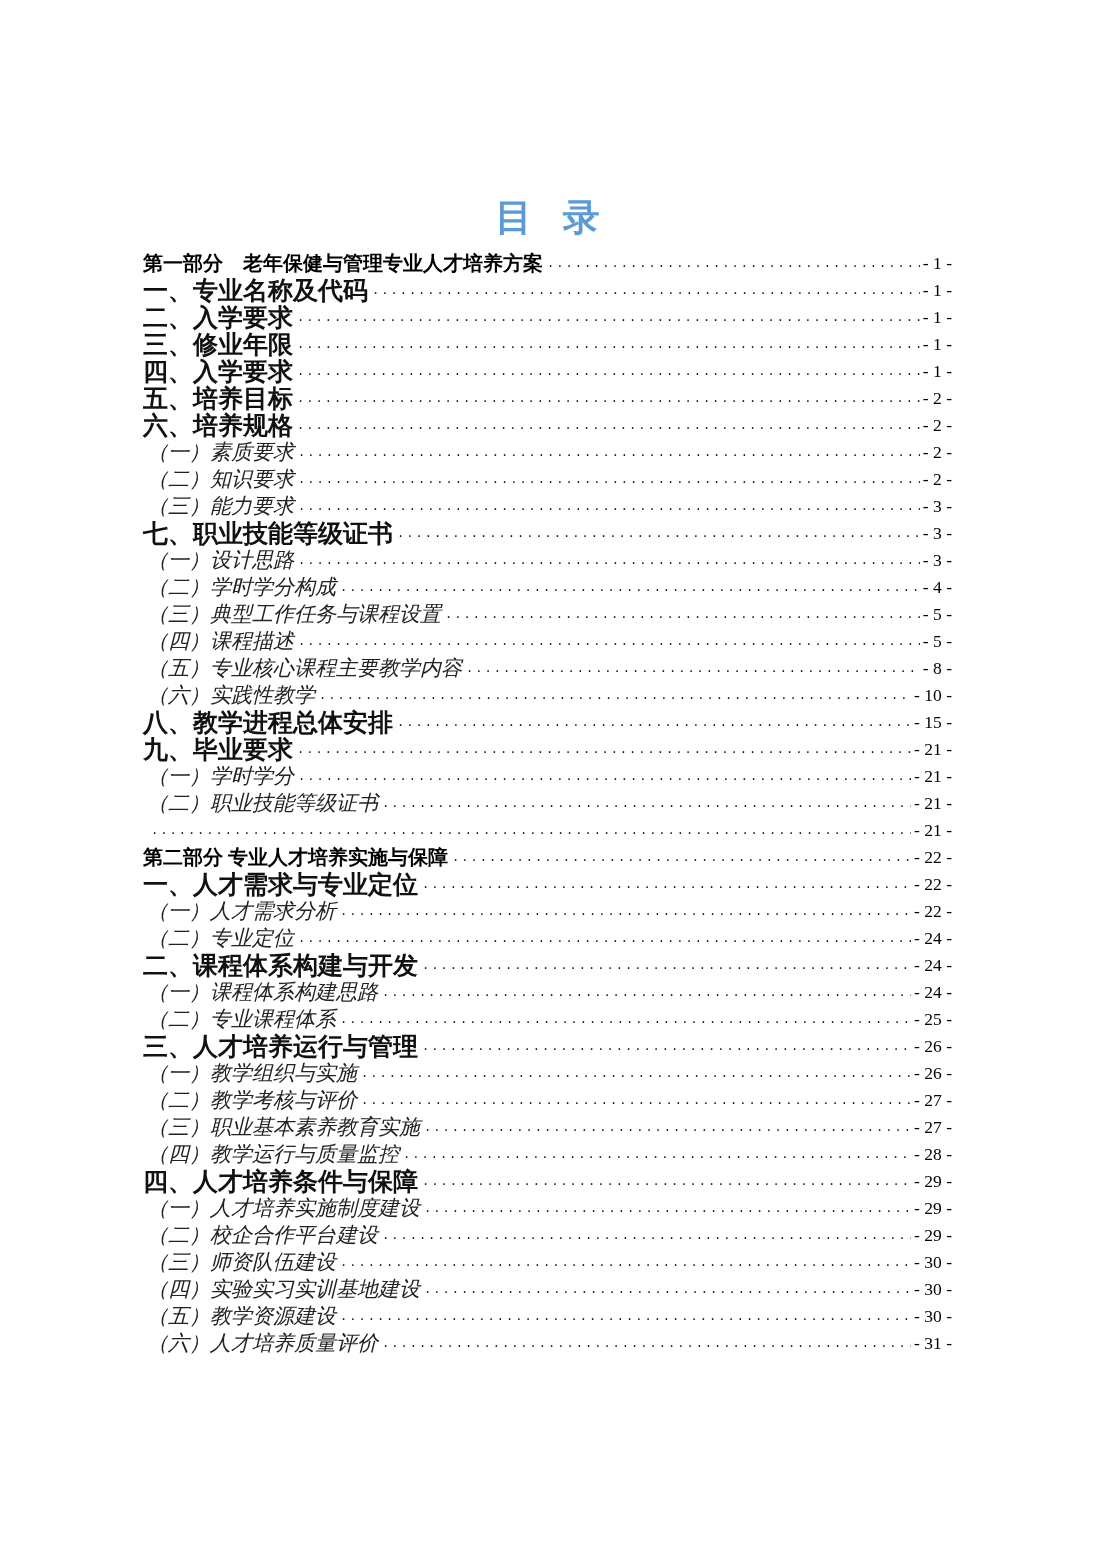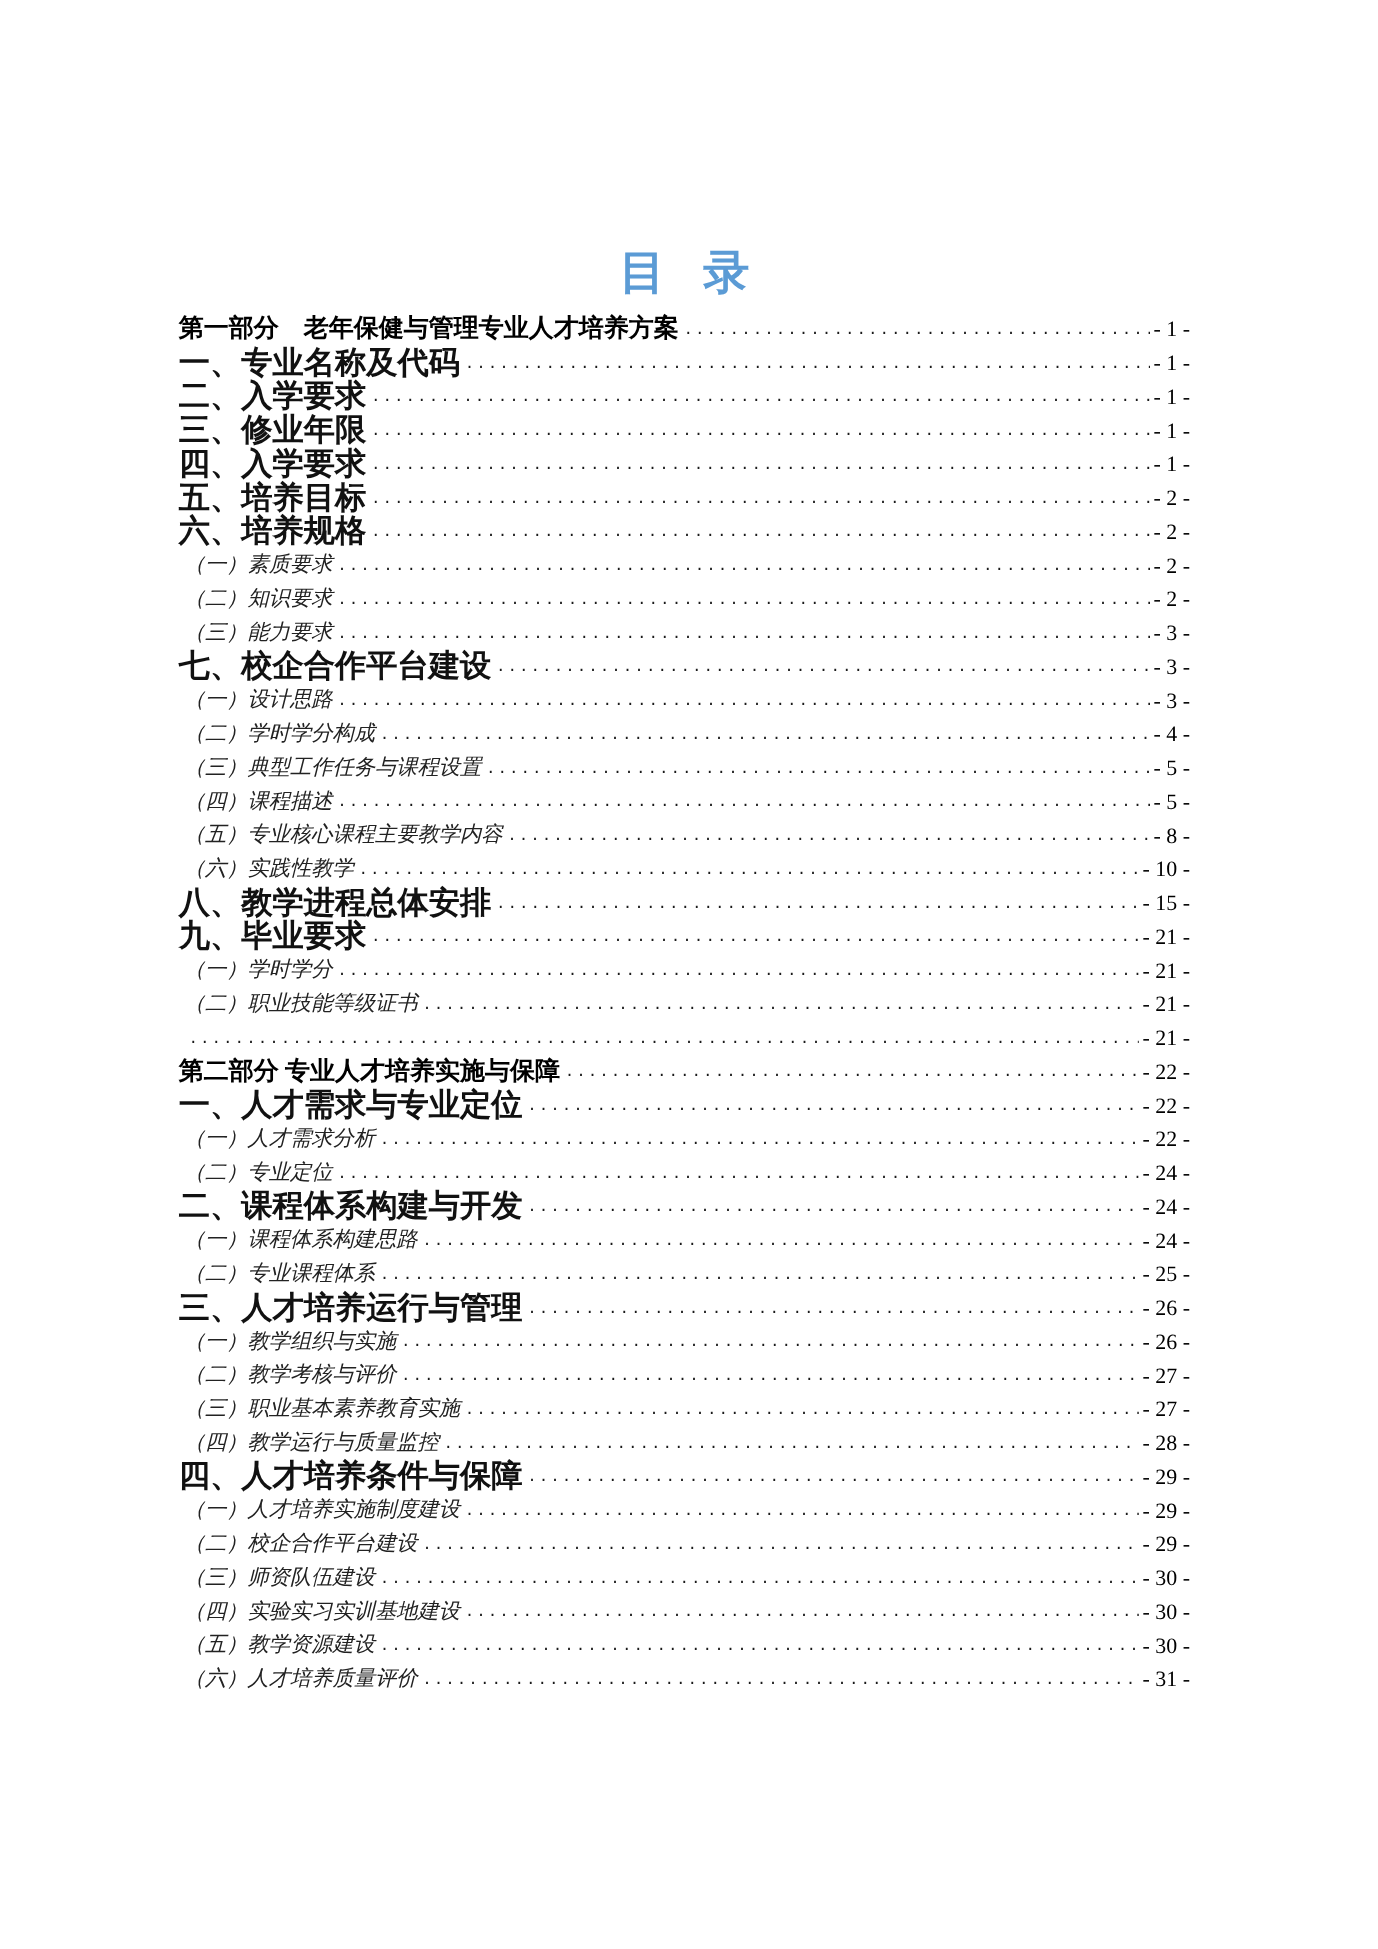--- a/index.html
+++ b/index.html
@@ -66,7 +66,7 @@
     font-family: "Liberation Serif", "DejaVu Serif", serif;
     font-style: italic;
     font-weight: normal;
-    font-size: 17px;
+    font-size: 21px;
     color: #222222;
   }
   .leader {

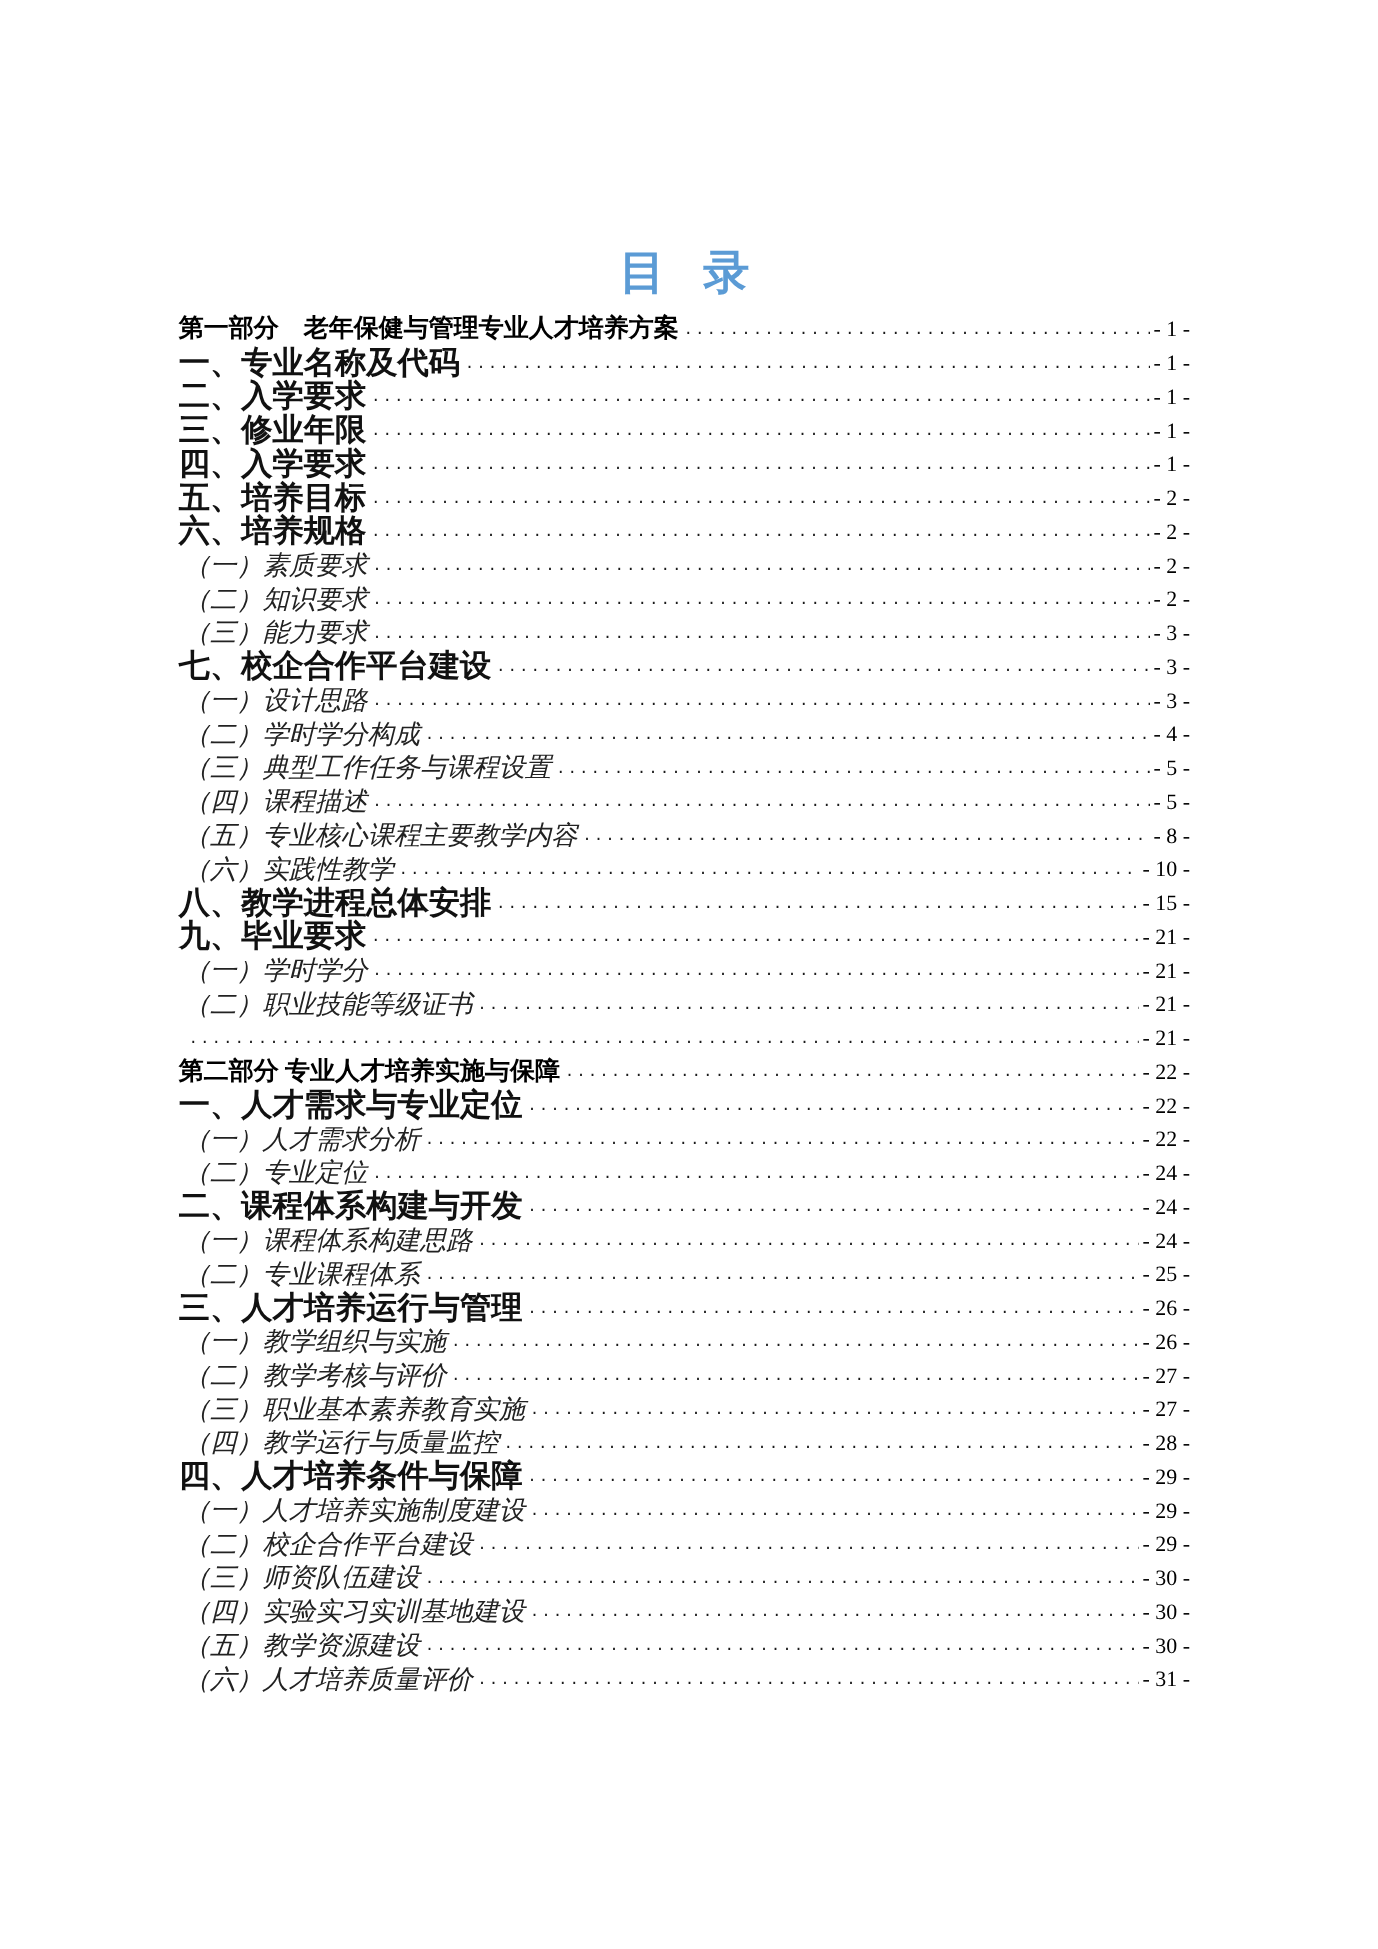--- a/index.html
+++ b/index.html
@@ -149,7 +149,7 @@
         <span class="toc-page">- 3 -</span>
       </div>
       <div class="toc-entry l2">
-        <span class="toc-label">七、校企合作平台建设</span>
+        <span class="toc-label">七、职业技能等级证书</span>
         <span class="leader"></span>
         <span class="toc-page">- 3 -</span>
       </div>

